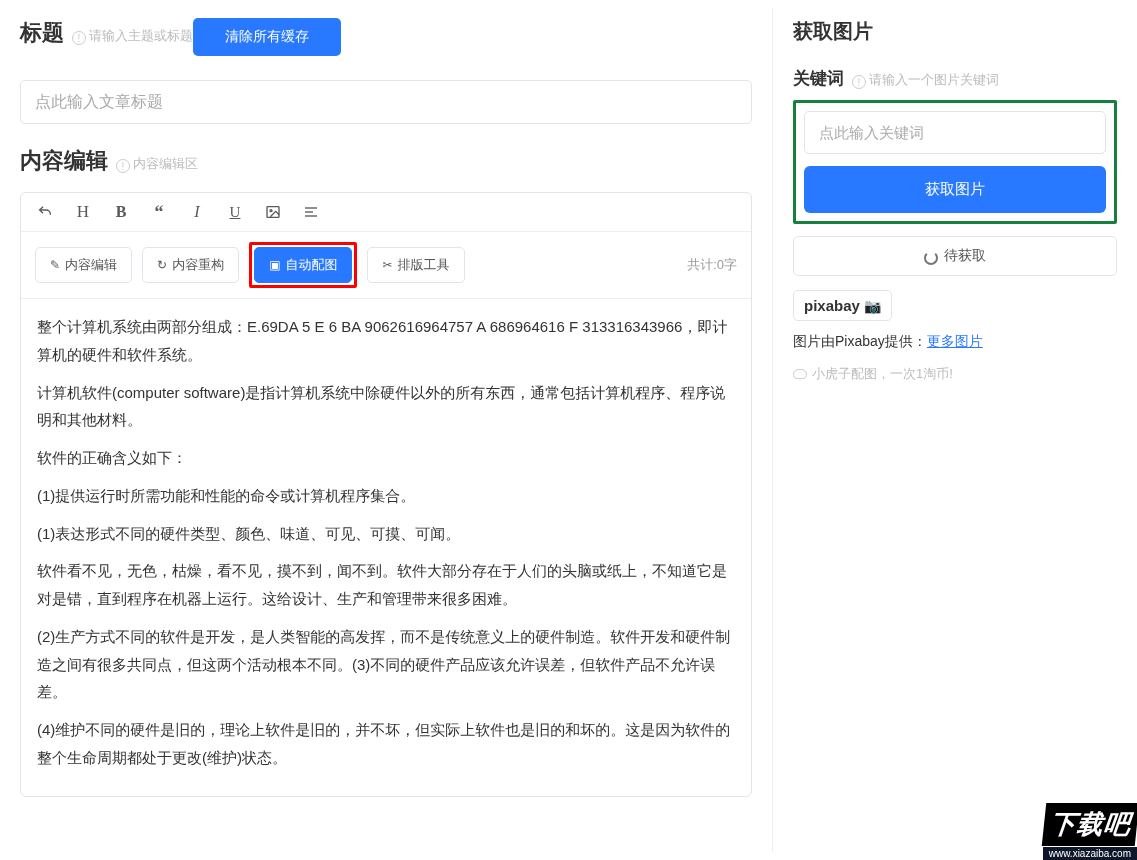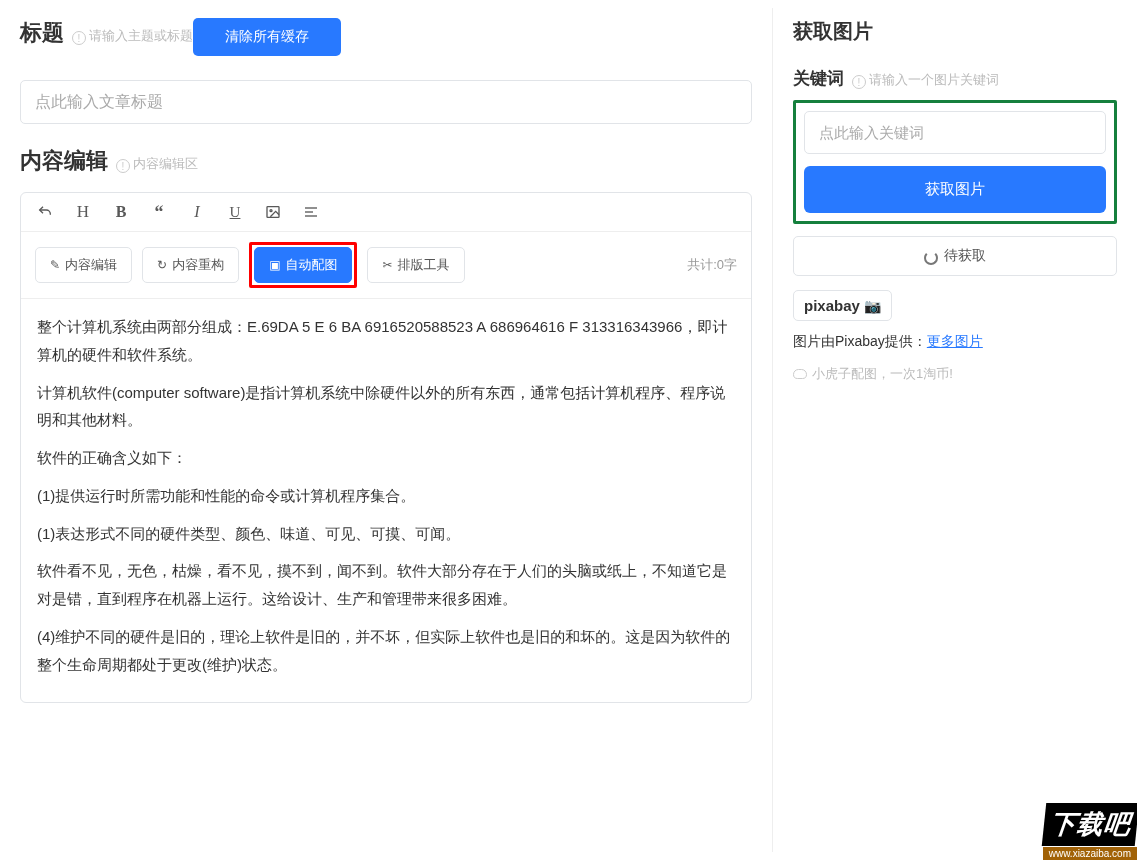--- a/index.html
+++ b/index.html
@@ -188,7 +188,7 @@
       </div>
 
       <div class="editor-body">
-        <p>整个计算机系统由两部分组成：E.69DA 5 E 6 BA 6916520588523 A 686964616 F 313316343966，即计算机的硬件和软件系统。</p>
+        <p>整个计算机系统由两部分组成：E.69DA 5 E 6 BA 9062616964757 A 686964616 F 313316343966，即计算机的硬件和软件系统。</p>
         <p>计算机软件(computer software)是指计算机系统中除硬件以外的所有东西，通常包括计算机程序、程序说明和其他材料。</p>
         <p>软件的正确含义如下：</p>
         <p>(1)提供运行时所需功能和性能的命令或计算机程序集合。</p>

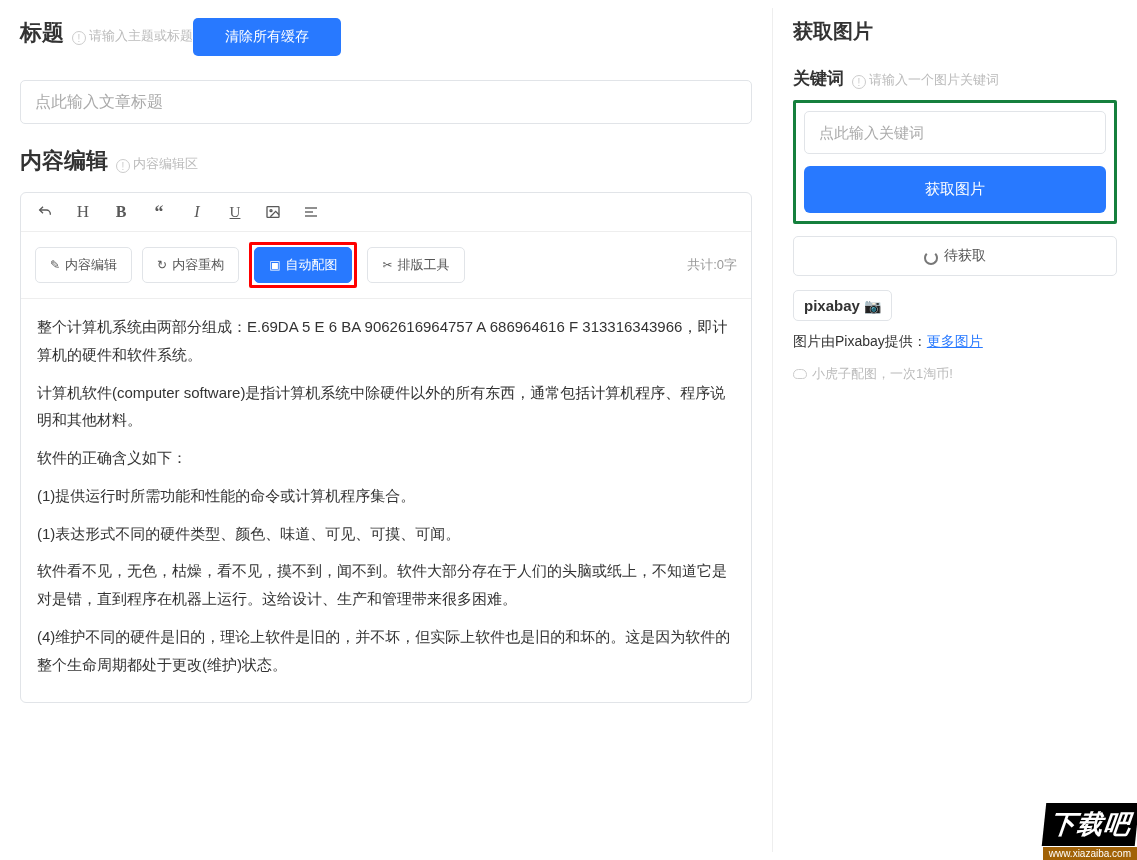--- a/index.html
+++ b/index.html
@@ -194,6 +194,7 @@
         <p>(1)提供运行时所需功能和性能的命令或计算机程序集合。</p>
         <p>(1)表达形式不同的硬件类型、颜色、味道、可见、可摸、可闻。</p>
         <p>软件看不见，无色，枯燥，看不见，摸不到，闻不到。软件大部分存在于人们的头脑或纸上，不知道它是对是错，直到程序在机器上运行。这给设计、生产和管理带来很多困难。</p>
+        <p>(2)生产方式不同的软件是开发，是人类智能的高发挥，而不是传统意义上的硬件制造。软件开发和硬件制造之间有很多共同点，但这两个活动根本不同。(3)不同的硬件产品应该允许误差，但软件产品不允许误差。</p>
         <p>(4)维护不同的硬件是旧的，理论上软件是旧的，并不坏，但实际上软件也是旧的和坏的。这是因为软件的整个生命周期都处于更改(维护)状态。</p>
       </div>
     </div>

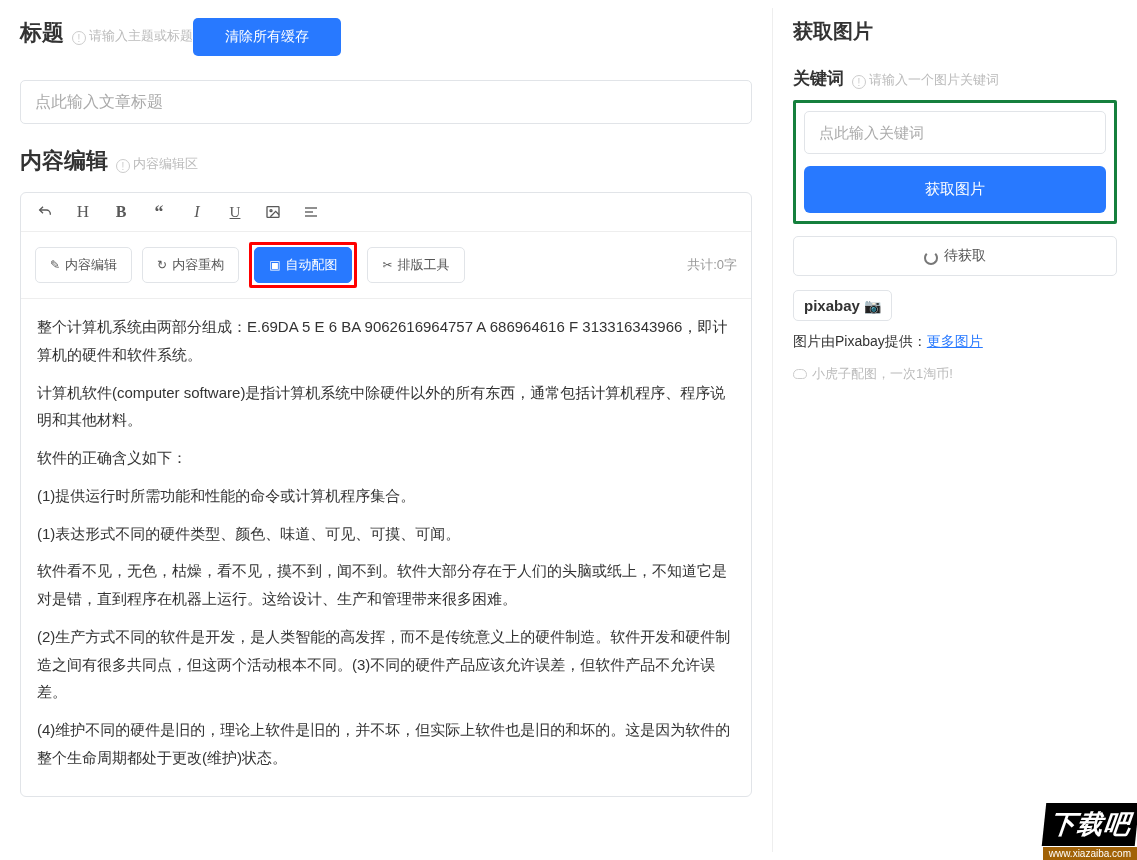--- a/index.html
+++ b/index.html
@@ -108,7 +108,7 @@
   letter-spacing: 1px; transform: skewX(-6deg);
 }
 .watermark .url {
-  position: absolute; bottom: 0; right: 0; background: #a16207; color: #fff;
+  position: absolute; bottom: 0; right: 0; background: #0f172a; color: #fff;
   font-size: 10px; padding: 1px 6px;
 }
 </style>

